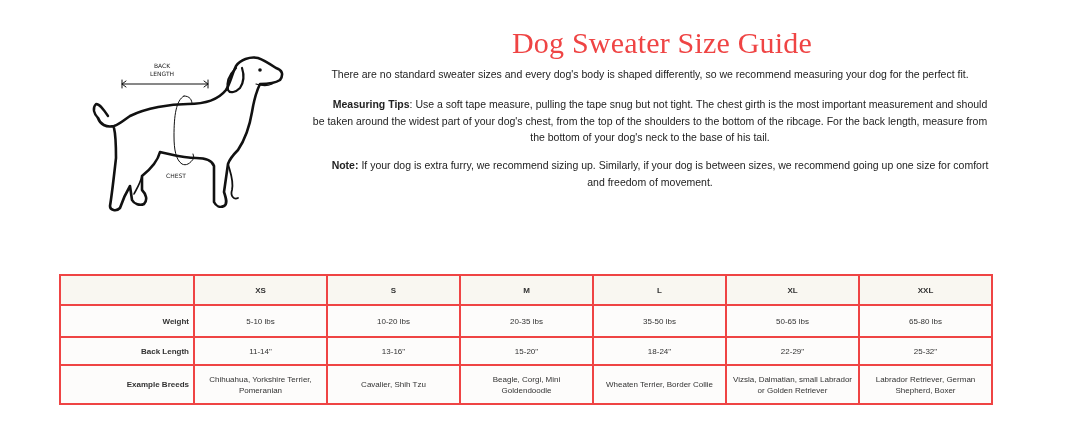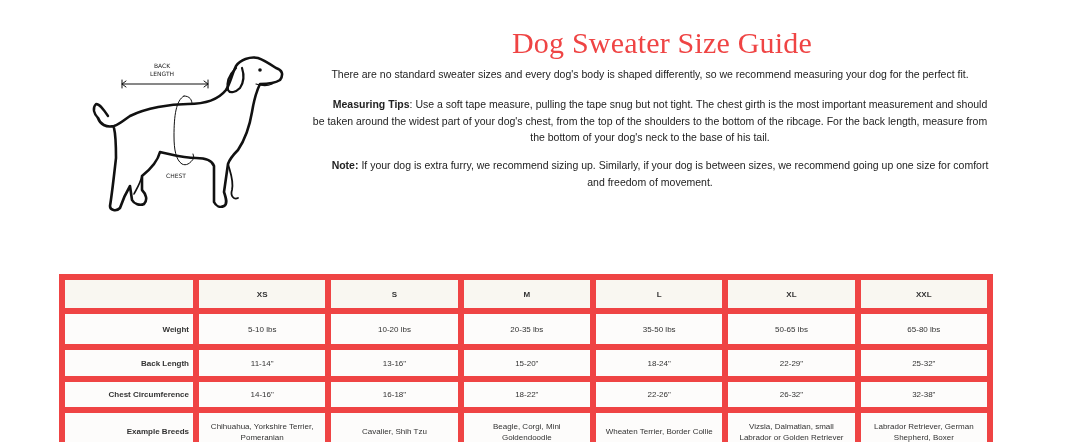--- a/index.html
+++ b/index.html
@@ -42,7 +42,7 @@
     table-layout: fixed;
   }
   table.size-table td, table.size-table th {
-    border: 6px solid #ef4444;
+    border: 2px solid #ef4444;
     text-align: center; vertical-align: middle;
     padding: 0 6px; line-height: 11px;
   }

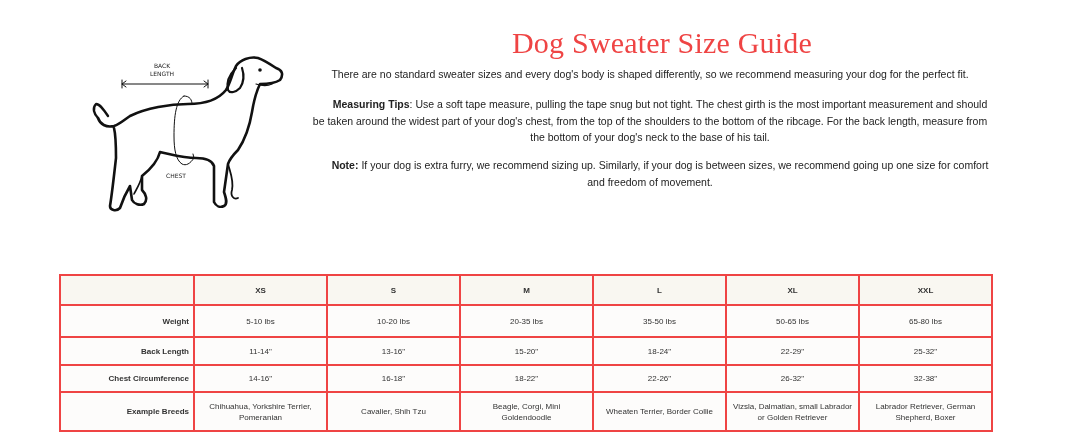--- a/index.html
+++ b/index.html
@@ -140,15 +140,6 @@
       <td>22-29"</td>
       <td>25-32"</td>
     </tr>
-    <tr class="r-chest">
-      <th>Chest Circumference</th>
-      <td>14-16"</td>
-      <td>16-18"</td>
-      <td>18-22"</td>
-      <td>22-26"</td>
-      <td>26-32"</td>
-      <td>32-38"</td>
-    </tr>
     <tr class="r-breeds">
       <th>Example Breeds</th>
       <td>Chihuahua, Yorkshire Terrier, Pomeranian</td>

